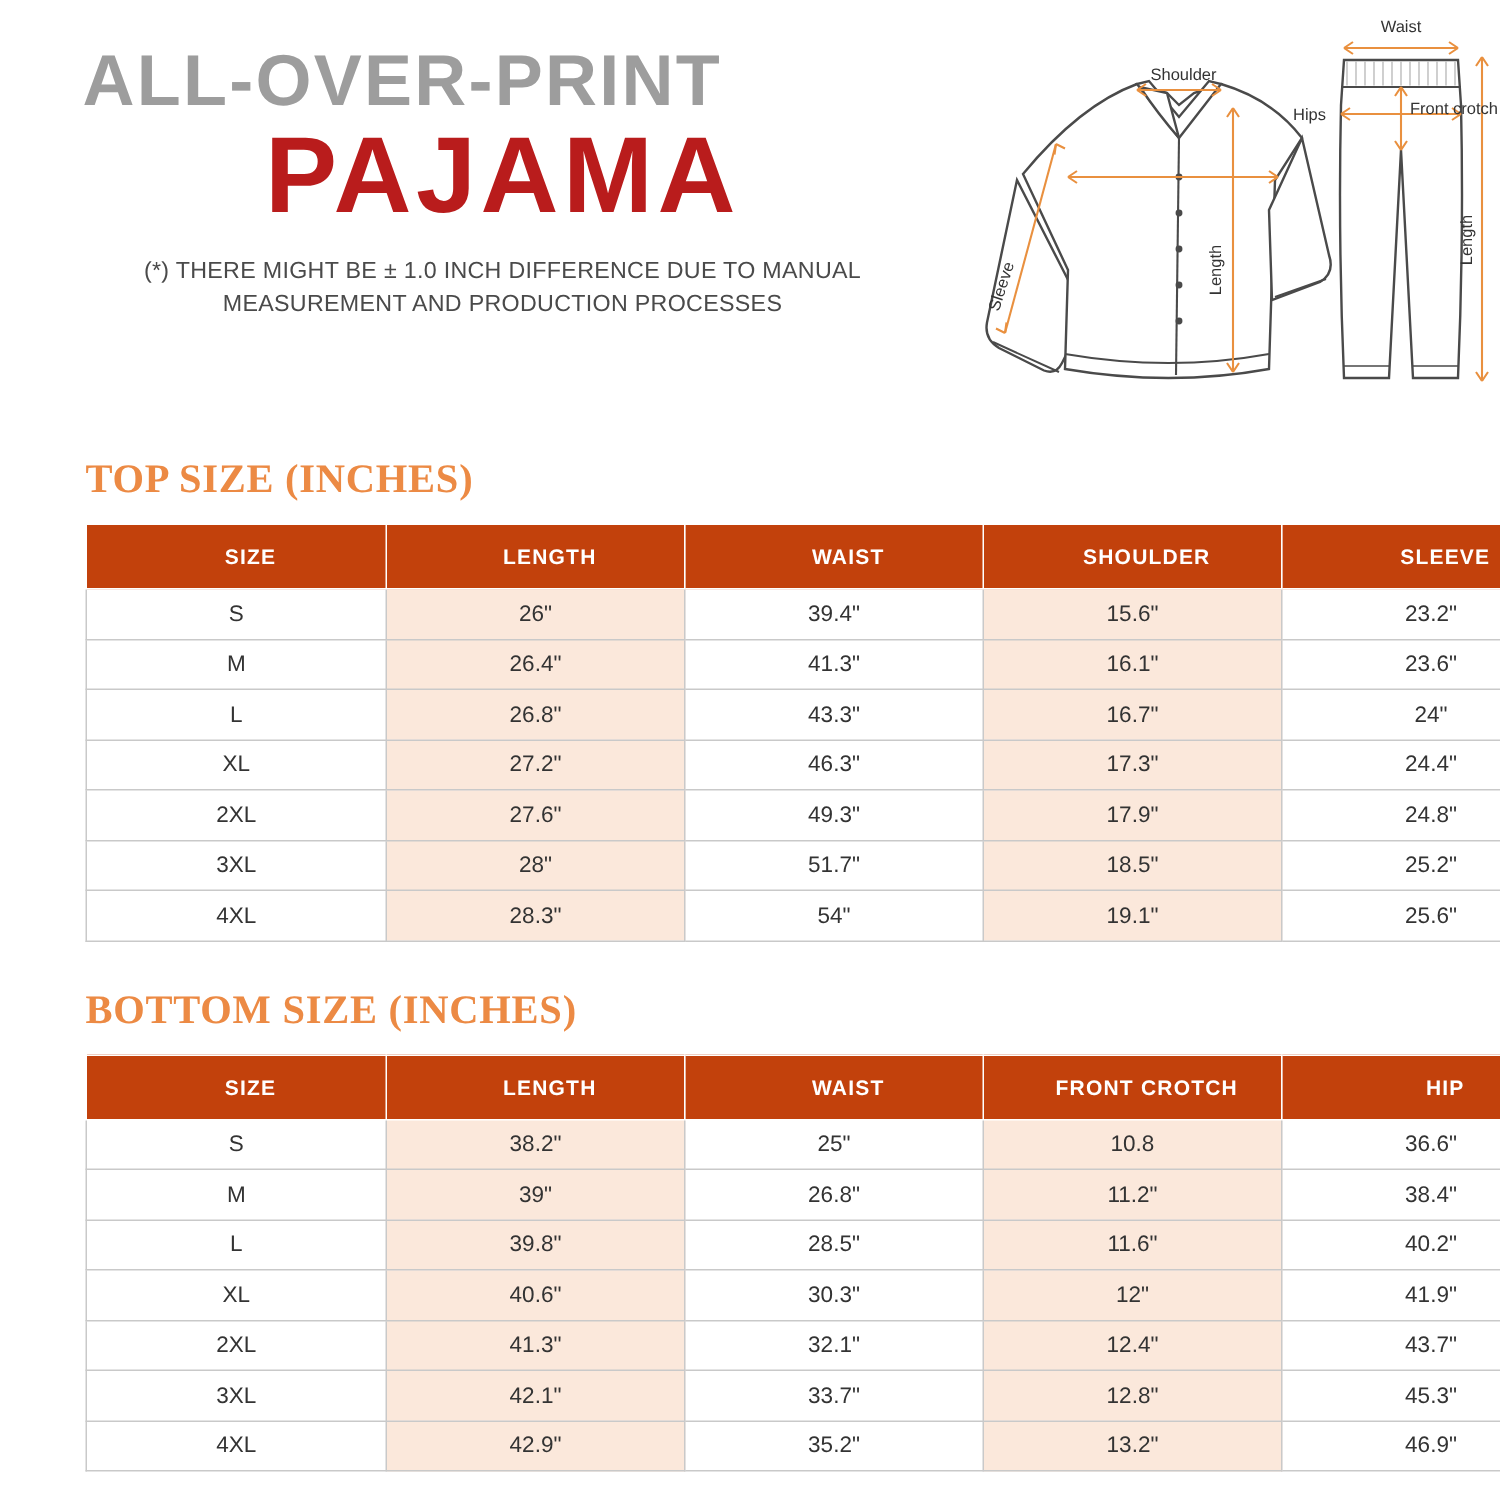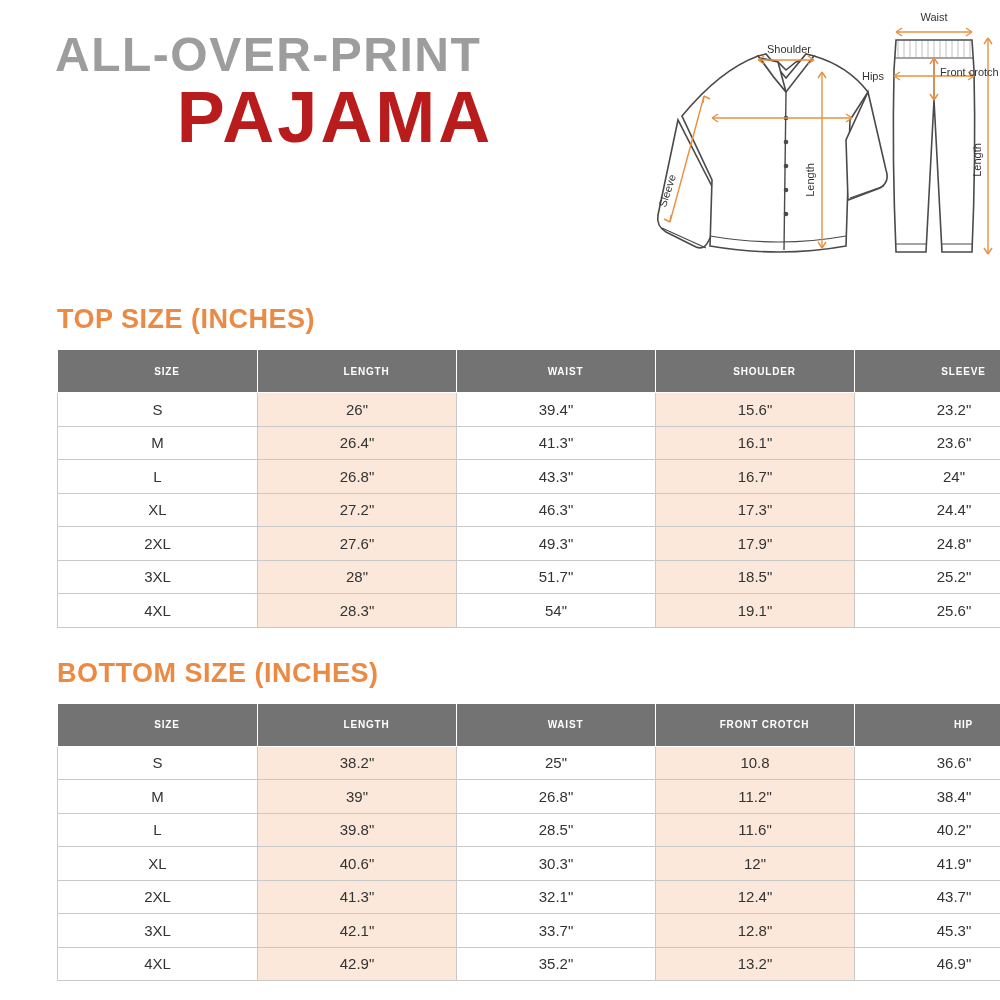--- a/index.html
+++ b/index.html
@@ -122,6 +122,7 @@
     <div class="title-block">
       <div class="title-line1">ALL-OVER-PRINT</div>
       <div class="title-line2">PAJAMA</div>
+      <div class="disclaimer">(*) THERE MIGHT BE ± 1.0 INCH DIFFERENCE DUE TO MANUAL MEASUREMENT AND PRODUCTION PROCESSES</div>
     </div>
 
     <div class="figure">

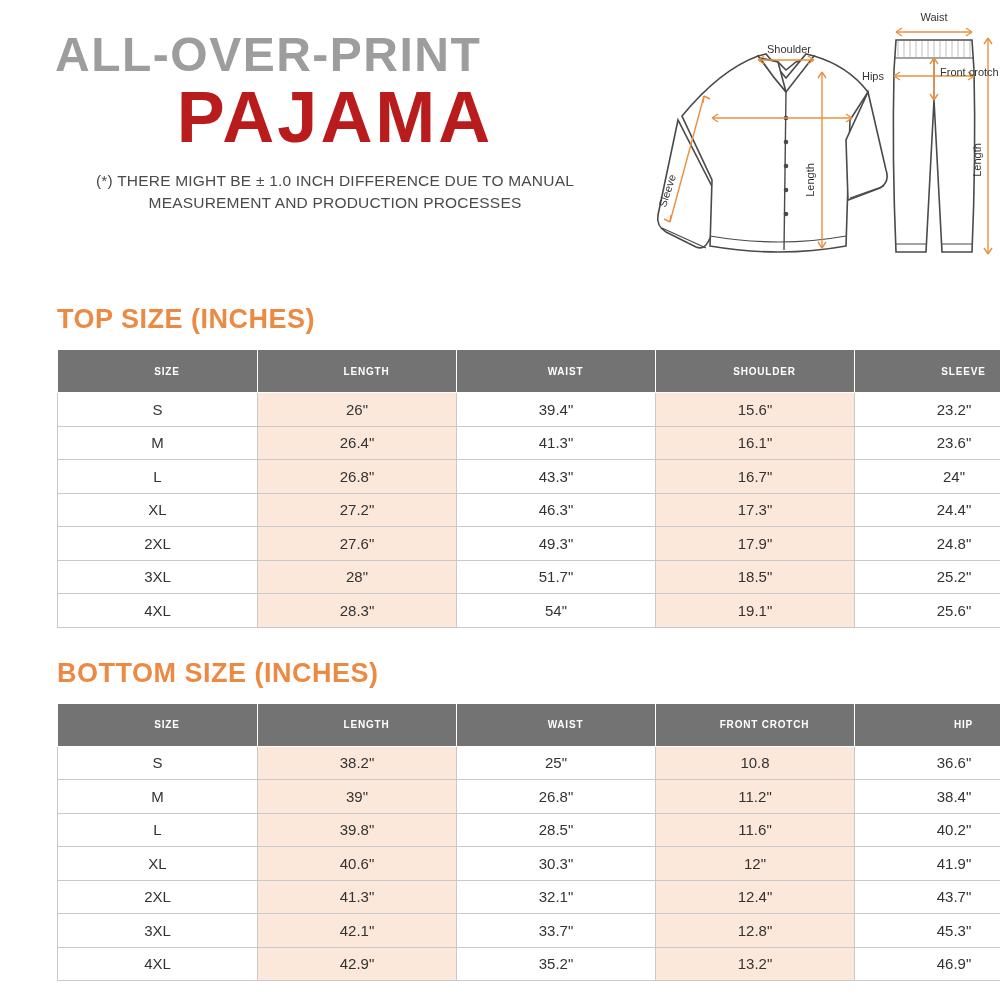--- a/index.html
+++ b/index.html
@@ -74,6 +74,7 @@
     font-weight: bold;
     letter-spacing: 0.5px;
     margin: 0 0 14px 57px;
+    font-family: Liberation Serif, serif;
   }
   .section-top-wrap { margin-top: 4px; }
   .section-bottom-wrap { margin-top: 30px; }

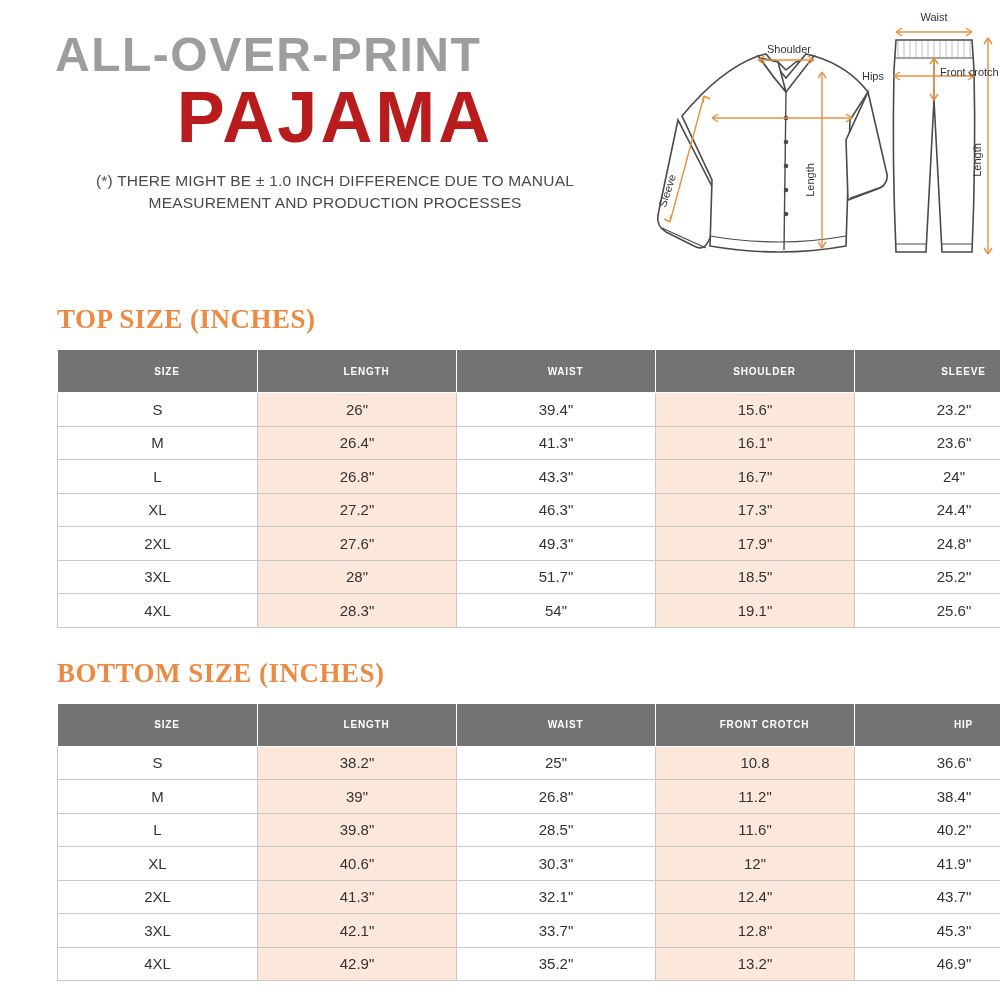--- a/index.html
+++ b/index.html
@@ -87,9 +87,9 @@
     table-layout: fixed;
   }
   table.size-table th {
-    background: #737373;
+    background: #c2410c;
     color: #ffffff;
-    font-size: 10px;
+    font-size: 14px;
     font-weight: bold;
     letter-spacing: 0.8px;
     height: 40px;

